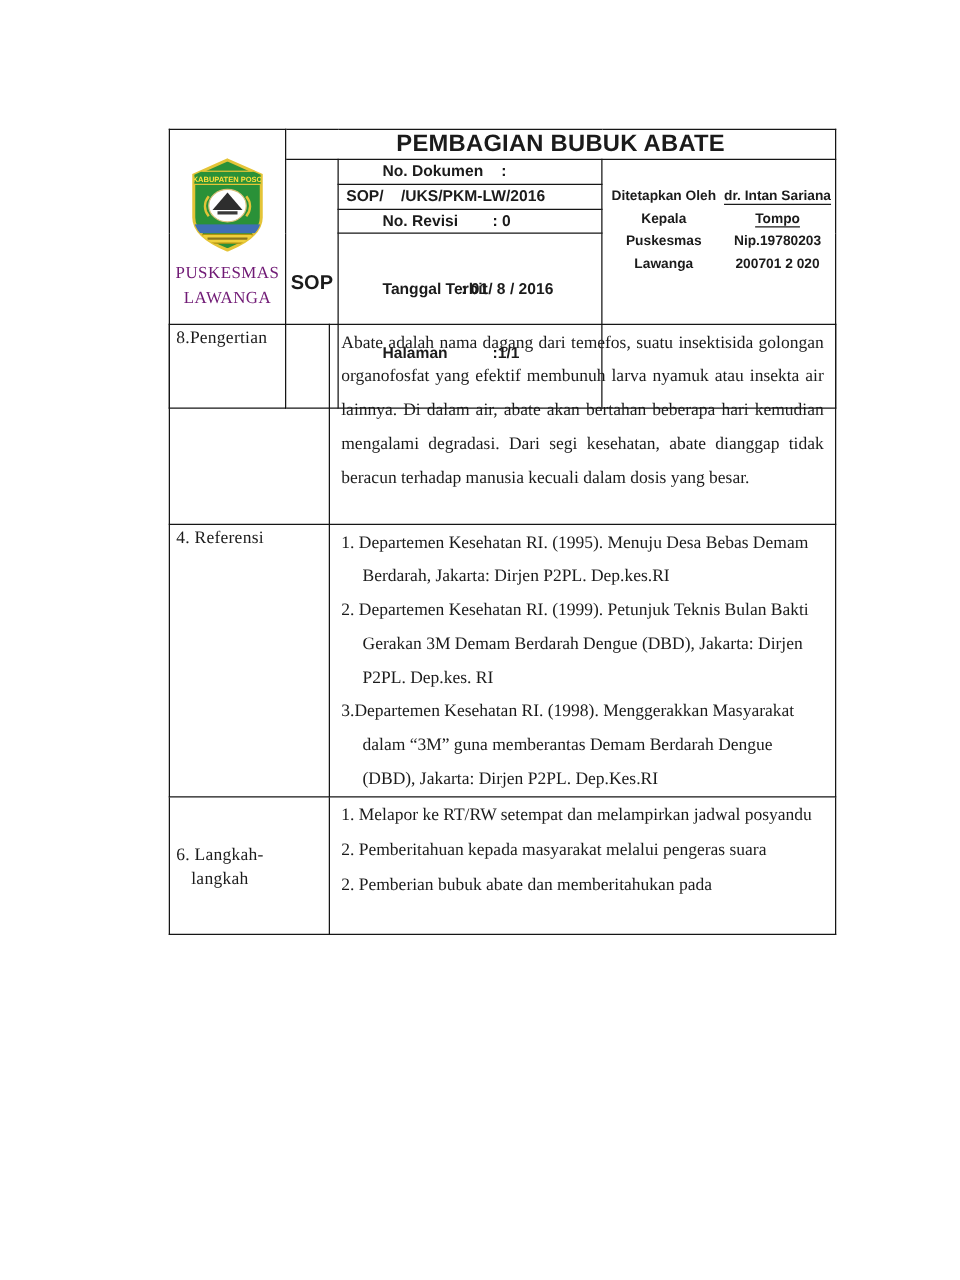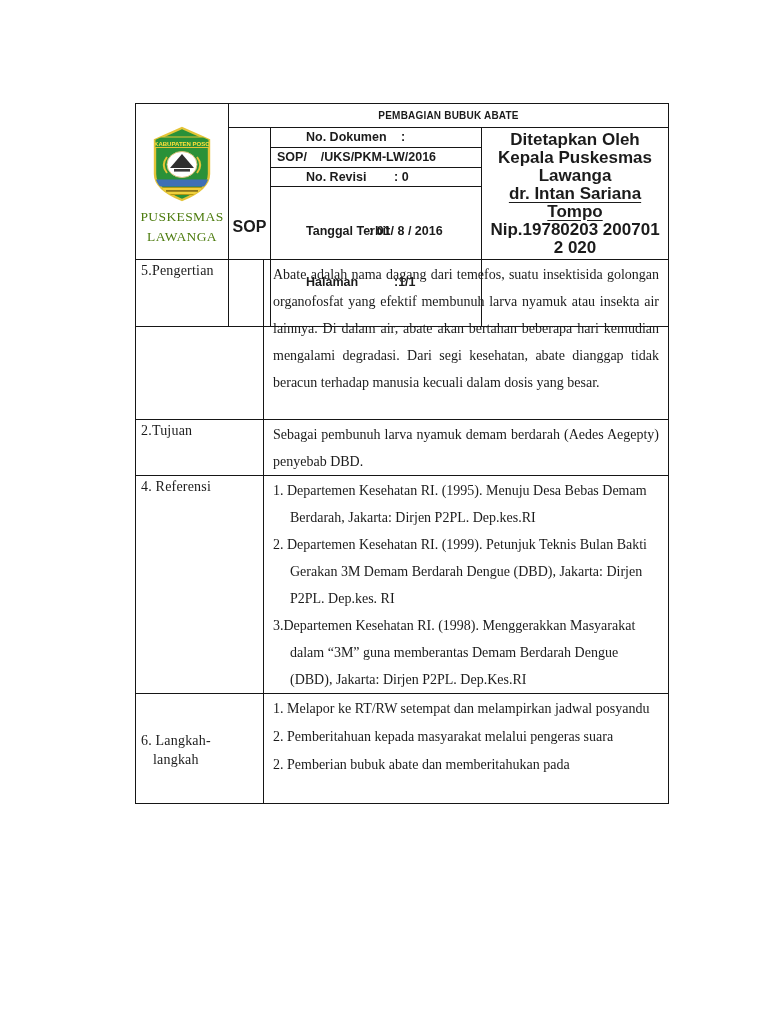--- a/index.html
+++ b/index.html
@@ -25,7 +25,7 @@
   .hdr .title-cell {
     text-align: center; vertical-align: middle;
     font-family: "Liberation Sans", sans-serif;
-    font-weight: bold; font-size: 10px;
+    font-weight: bold; font-size: 19px;
     height: 24px; letter-spacing: 0.2px;
   }
   .hdr .logo-cell { text-align: center; vertical-align: top; }

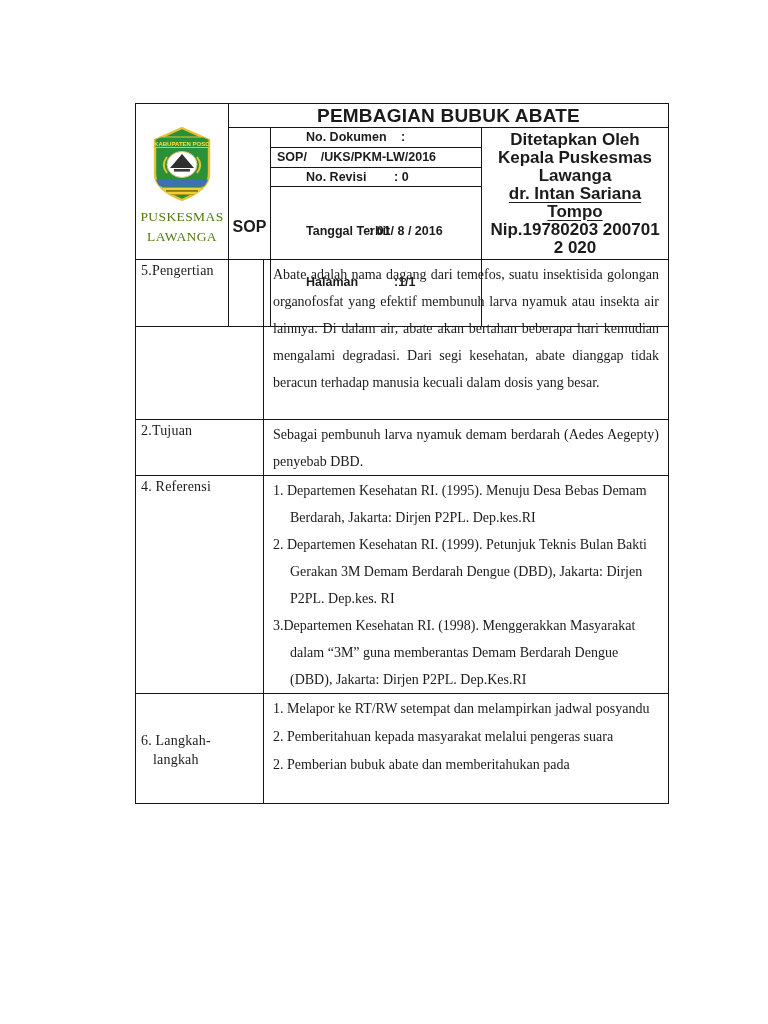--- a/index.html
+++ b/index.html
@@ -54,10 +54,10 @@
 
   .approval-cell { vertical-align: top; }
   .approval-inner {
-    height: 110px; display: flex; flex-direction: column;
-    justify-content: space-between; align-items: center;
-    font-family: "Liberation Sans", sans-serif;
-    font-weight: bold; font-size: 17px; text-align: center;
+    height: 110px; display: flex; flex-direction: row;
+    justify-content: flex-end; align-items: center;
+    font-family: "Liberation Sans", sans-serif;
+    font-weight: bold; font-size: 11px; text-align: center;
     padding: 3px 2px 2px;
   }
   .approval-head { line-height: 18px; }

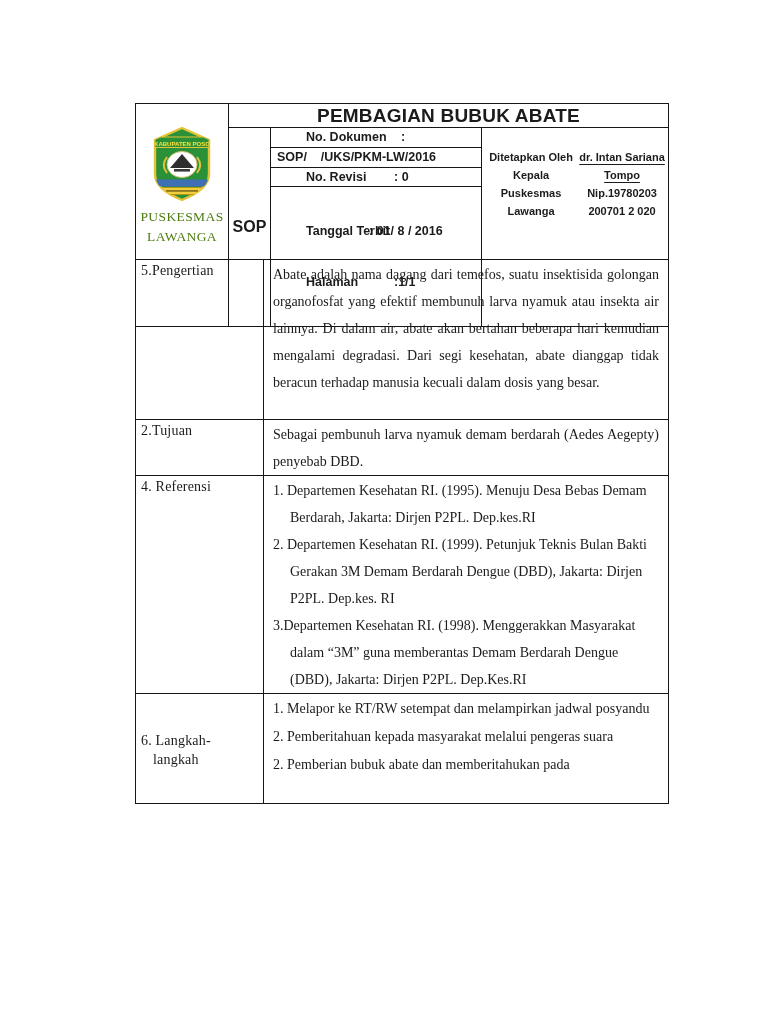--- a/index.html
+++ b/index.html
@@ -32,7 +32,7 @@
   .logo-wrap { margin-top: 22px; }
   .org-name {
     font-size: 13.5px; line-height: 18px; letter-spacing: 0.4px;
-    color: #4d7c0f; margin-top: 2px;
+    color: #701a75; margin-top: 2px;
   }
   .hdr .sop-cell {
     text-align: center; vertical-align: middle;

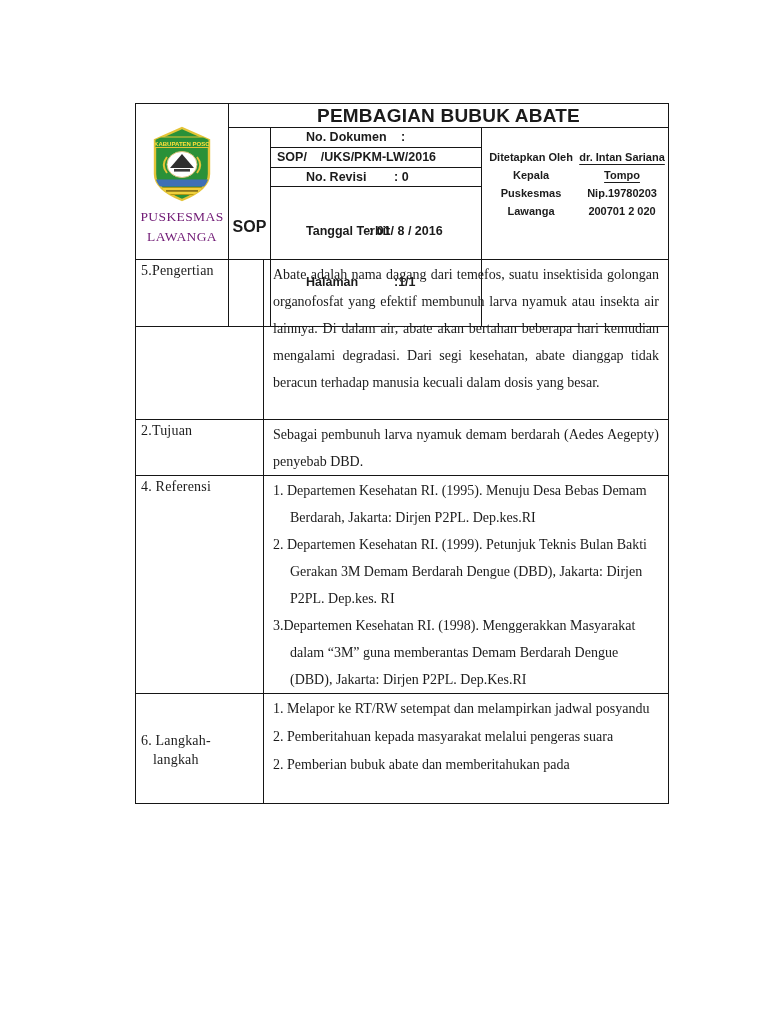--- a/index.html
+++ b/index.html
@@ -177,7 +177,7 @@
 
     <tbody>
         <tr class="r-pengertian">
-      <td class="lbl">5.Pengertian</td>
+      <td class="lbl">8.Pengertian</td>
       <td class="cnt">
             <div class="jtext">Abate adalah nama dagang dari temefos, suatu insektisida golongan organofosfat yang efektif membunuh larva nyamuk atau insekta air lainnya. Di dalam air, abate akan bertahan beberapa hari kemudian mengalami degradasi. Dari segi kesehatan, abate dianggap tidak beracun terhadap manusia kecuali dalam dosis yang besar.</div>
           </td>

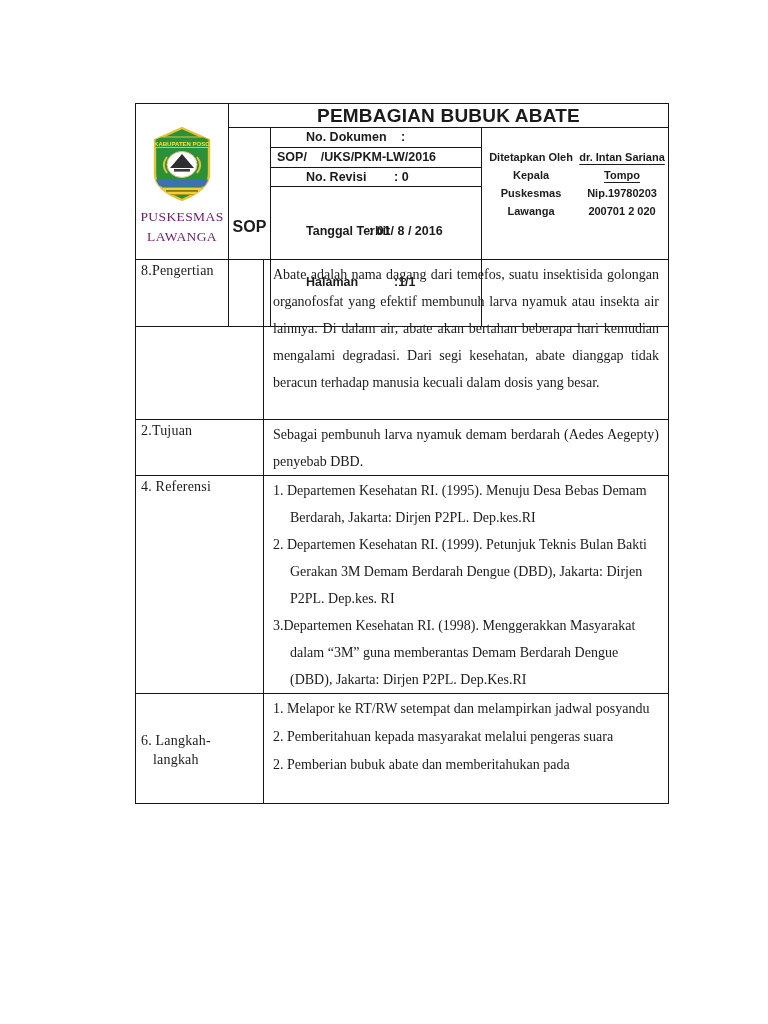--- a/index.html
+++ b/index.html
@@ -183,12 +183,6 @@
           </td>
     </tr>
 
-    <tr class="r-tujuan">
-      <td class="lbl">2.Tujuan</td>
-      <td class="cnt">
-            <div class="jtext">Sebagai pembunuh larva nyamuk demam berdarah (Aedes Aegepty) penyebab DBD.</div>
-          </td>
-    </tr>
 
 
     <tr class="r-referensi">

